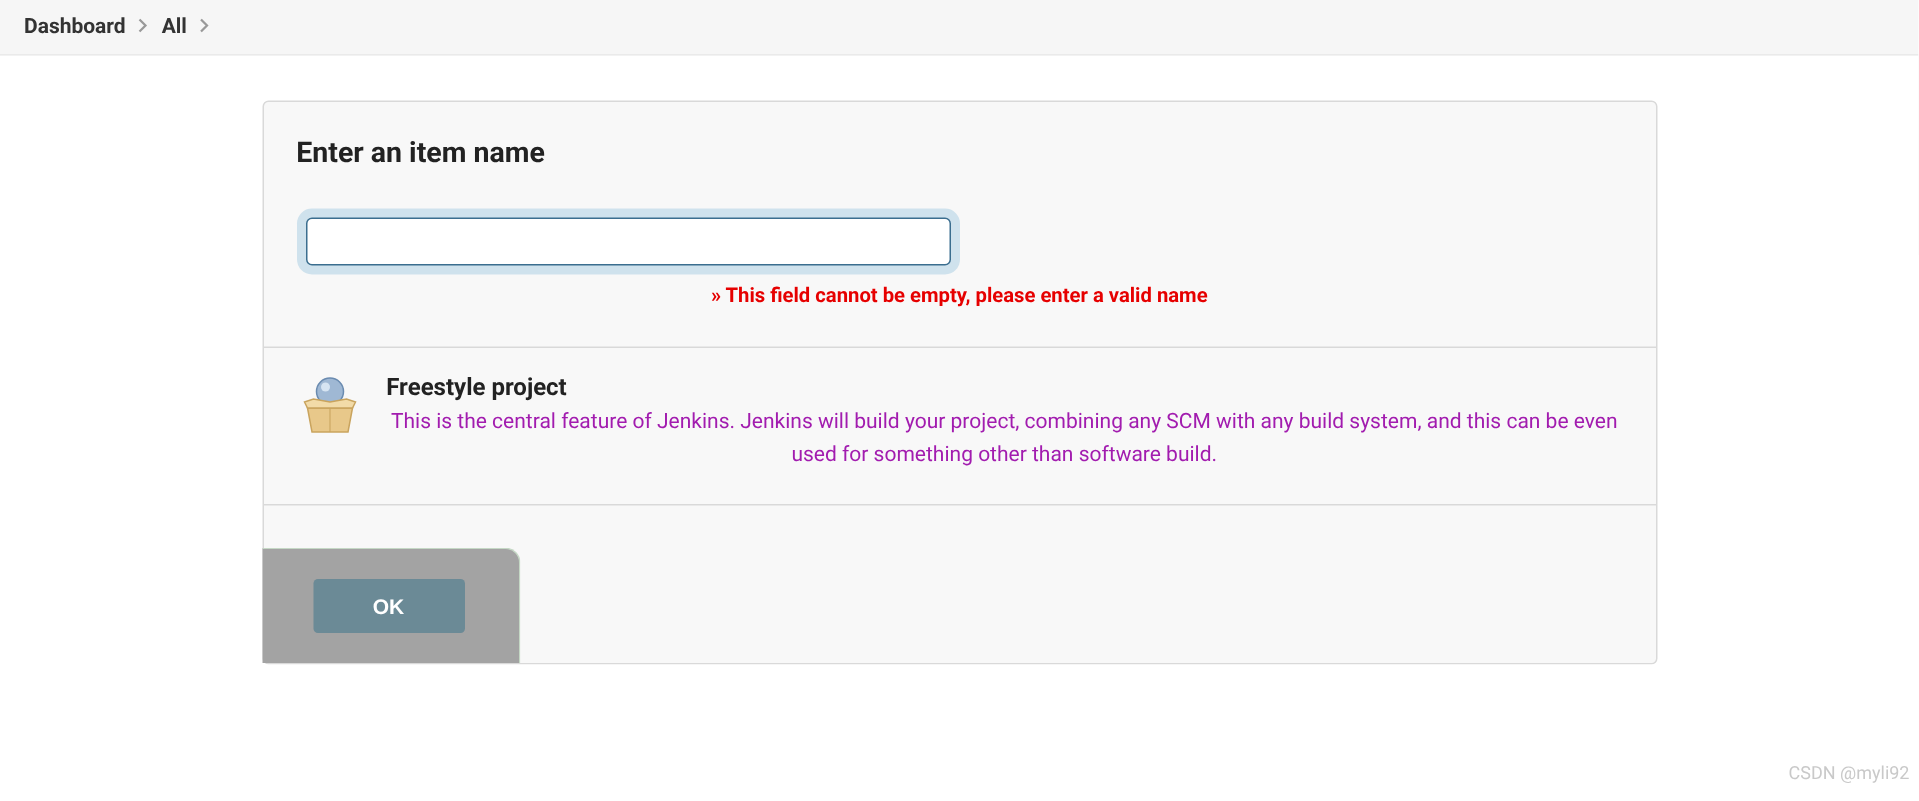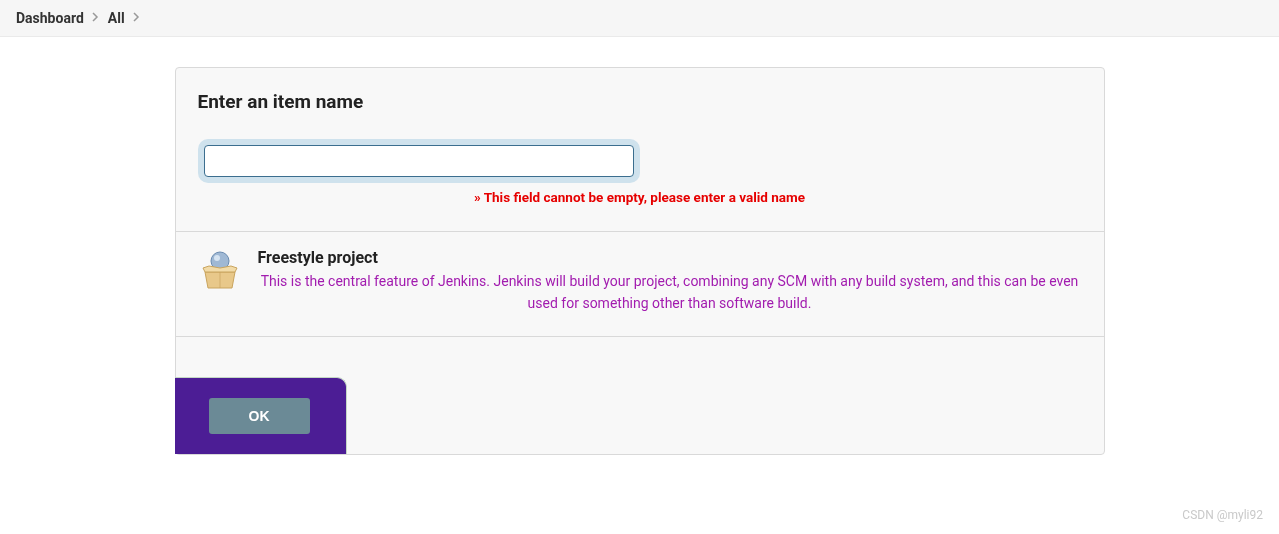--- a/index.html
+++ b/index.html
@@ -106,9 +106,9 @@
       text-align: center;
     }
     .footer-panel {
-      margin-top: 40px;
+      margin-top: 28px;
       width: 172px;
-      background: #4c1d95;
+      background: #a3a3a3;
       border: 1px solid #c5d8c5;
       border-left: none;
       border-bottom: none;

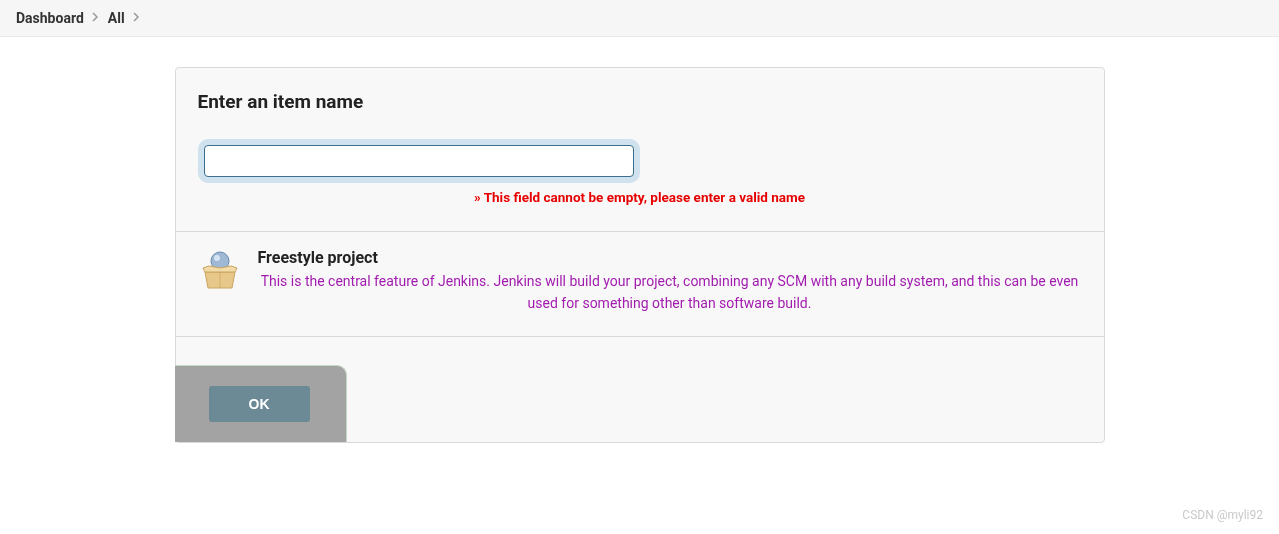--- a/index.html
+++ b/index.html
@@ -130,7 +130,7 @@
     .watermark {
       position: fixed;
       bottom: 12px;
-      right: 16px;
+      right: 6px;
       color: #c9c9c9;
       font-size: 12px;
     }

